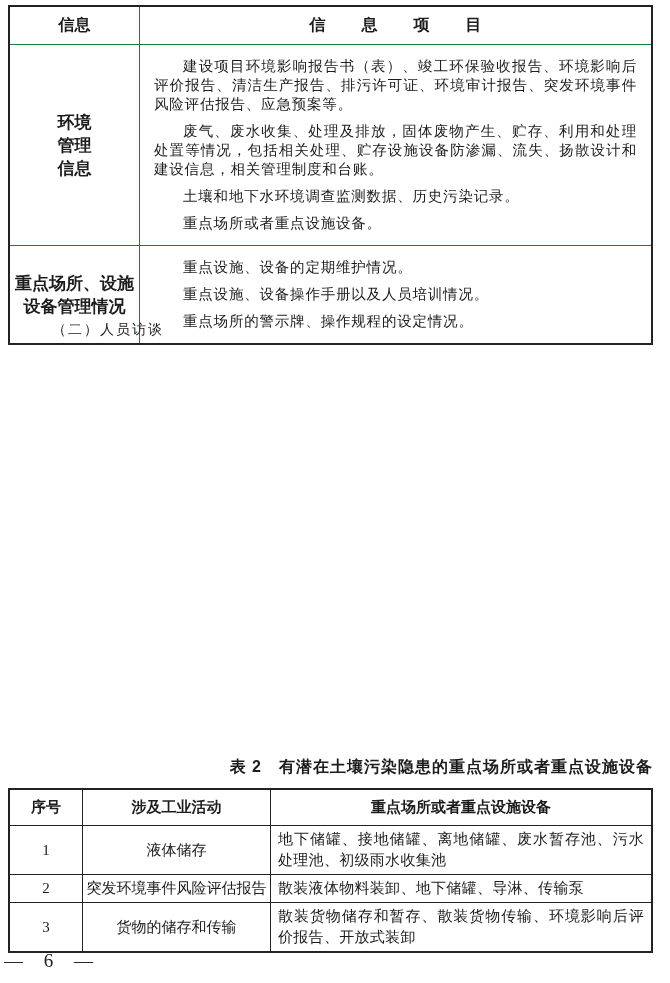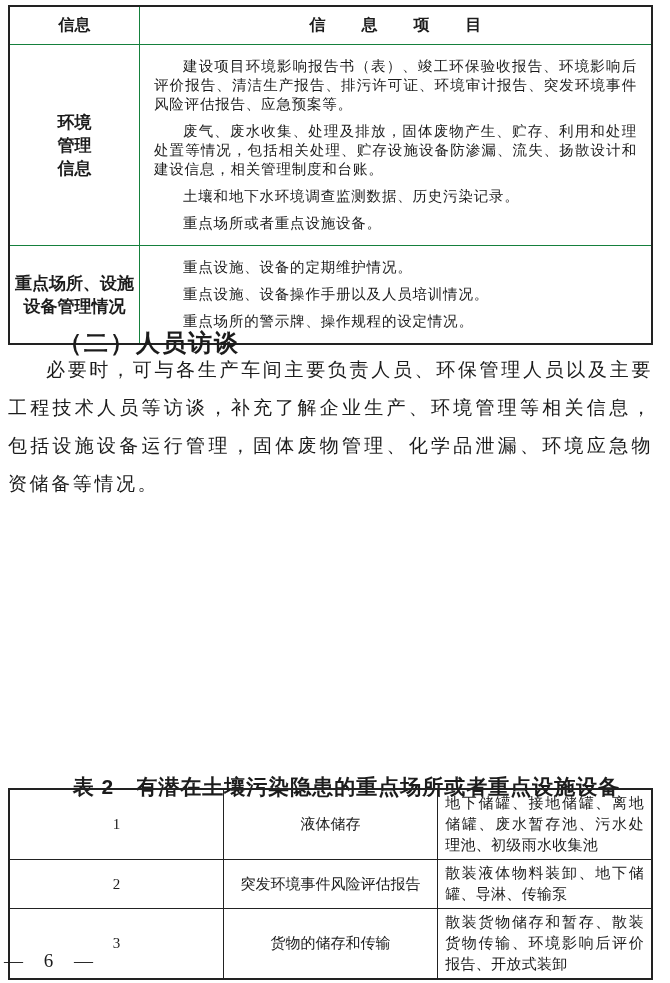--- a/index.html
+++ b/index.html
@@ -35,8 +35,8 @@
   .t1 .row2 { height:78px; }
   
   .h-sec {
-    position:absolute; left:8px; width:645px; margin:10px;
-    font-size:24px; font-weight:700; letter-spacing:2px;
+    position:absolute; left:8px; width:645px; margin:4px;
+    font-size:14px; font-weight:400; letter-spacing:2px;
     padding-left:40px; box-sizing:border-box;
   }
   .para {

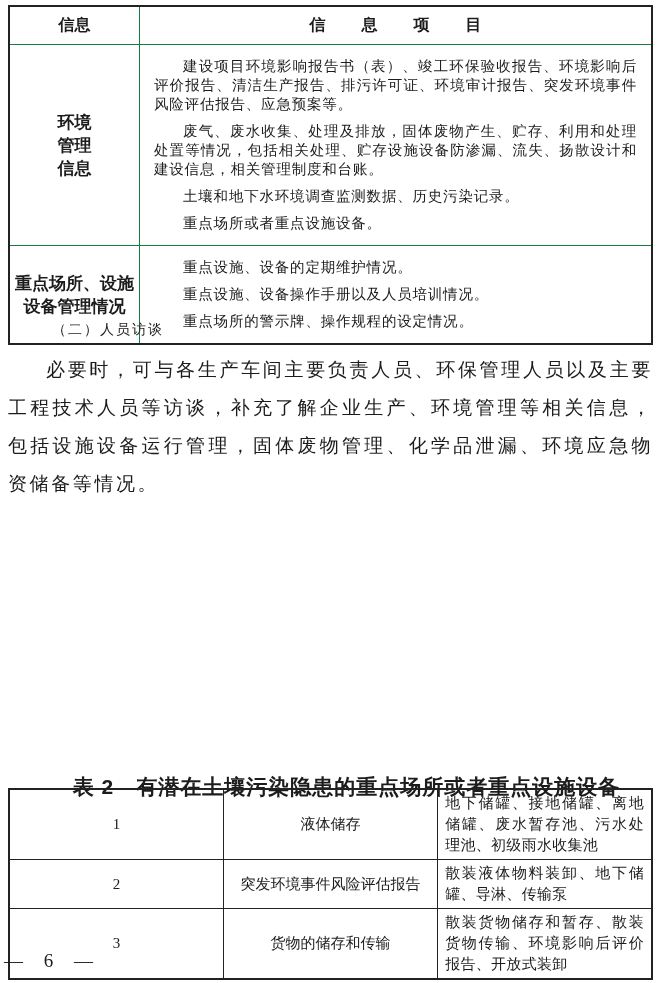--- a/index.html
+++ b/index.html
@@ -115,7 +115,6 @@
     </table>
 
   <h2 class="h-sec" id="h2a">（二）人员访谈</h2>
-  <p class="para" id="p1">必要时，可与各生产车间主要负责人员、环保管理人员以及主要工程技术人员等访谈，补充了解企业生产、环境管理等相关信息，包括设施设备运行管理，固体废物管理、化学品泄漏、环境应急物资储备等情况。</p>
 
 
   <p class="t2-caption">表 2　有潜在土壤污染隐患的重点场所或者重点设施设备</p>

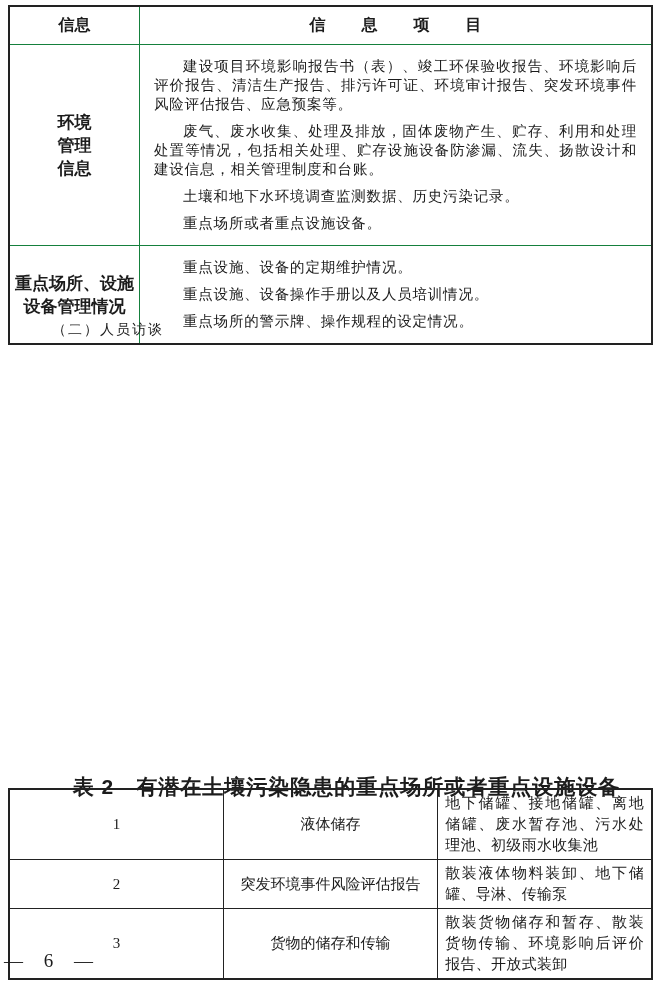--- a/index.html
+++ b/index.html
@@ -50,8 +50,8 @@
   #p2  { top:570px; }
   
   .t2-caption {
-    position:absolute; left:8px; top:757px; width:645px; margin:16px;
-    text-align:center; font-weight:700; font-size:21px; letter-spacing:1px;
+    position:absolute; left:8px; top:757px; width:645px; margin:0;
+    text-align:right; font-weight:700; font-size:16px; letter-spacing:1px;
     font-family:"Liberation Sans","DejaVu Sans",sans-serif;
   }
   

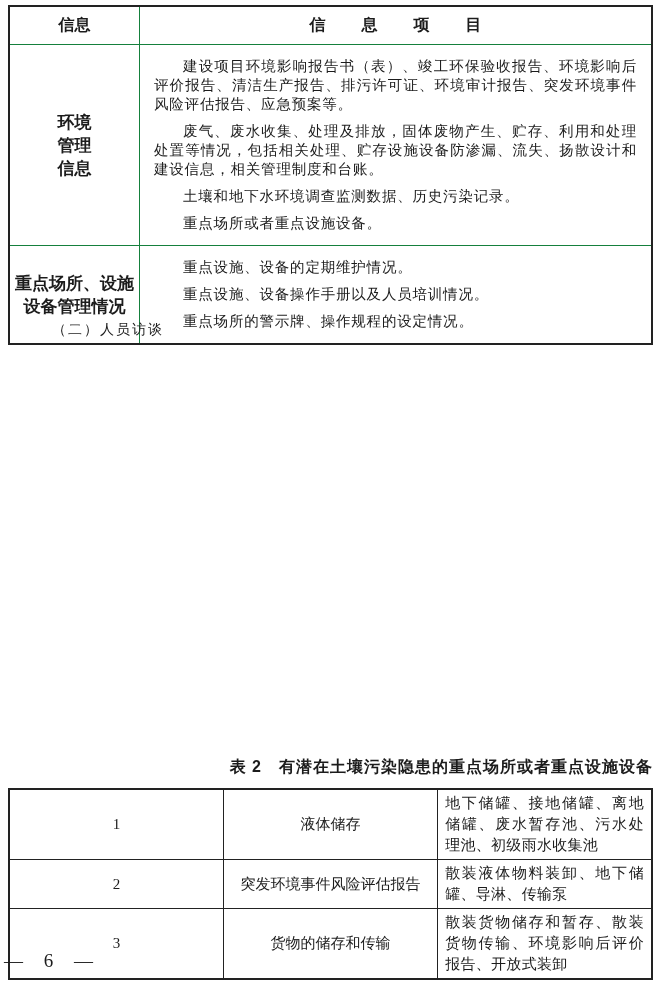--- a/index.html
+++ b/index.html
@@ -121,6 +121,11 @@
 
   <table class="t2">
     <tbody>
+        <tr>
+      <th class="cno">序号</th>
+      <th class="cact">涉及工业活动</th>
+      <th>重点场所或者重点设施设备</th>
+    </tr>
     <tr class="r-tall">
       <td class="no">1</td>
       <td class="act">液体储存</td>

